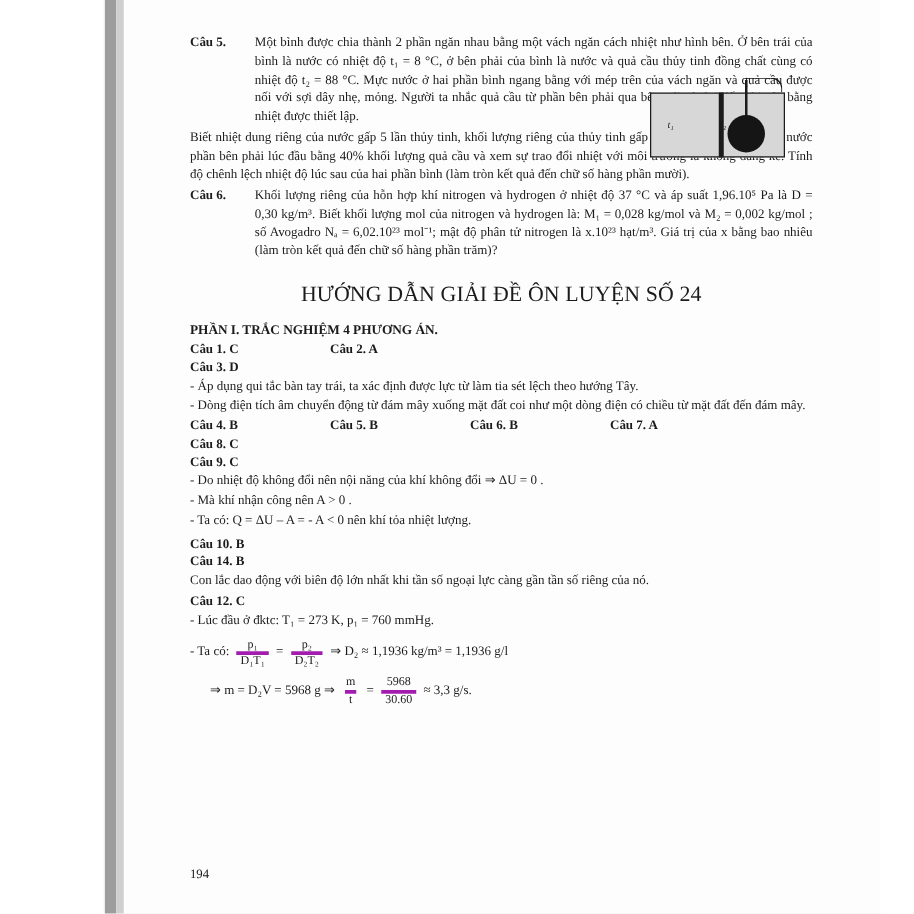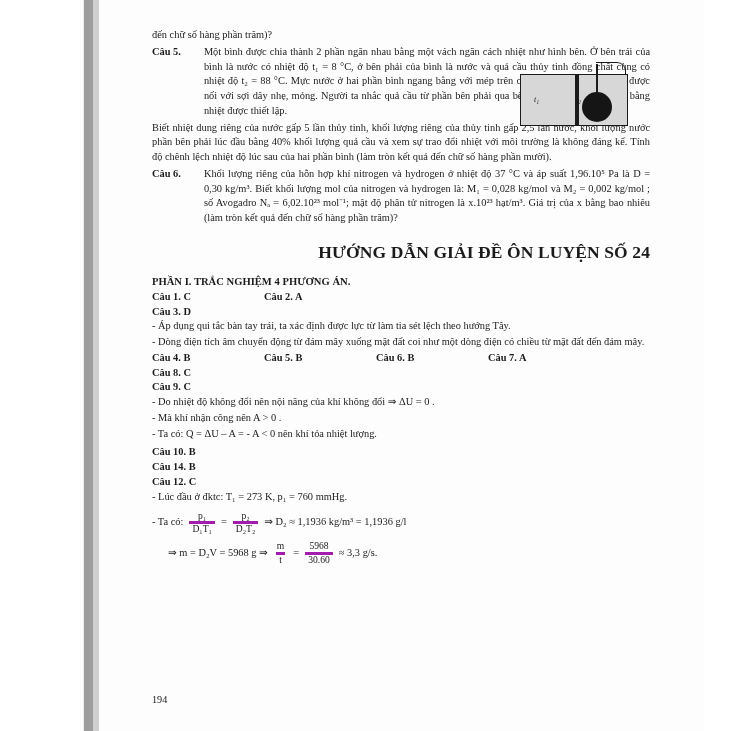--- a/index.html
+++ b/index.html
@@ -180,7 +180,6 @@
       <div class="fig-t2">t₂</div>
     </div>
 
-    <p>đến chữ số hàng phần trăm)?</p>
 
     <div class="row">
       <span class="tag">Câu 5.</span>

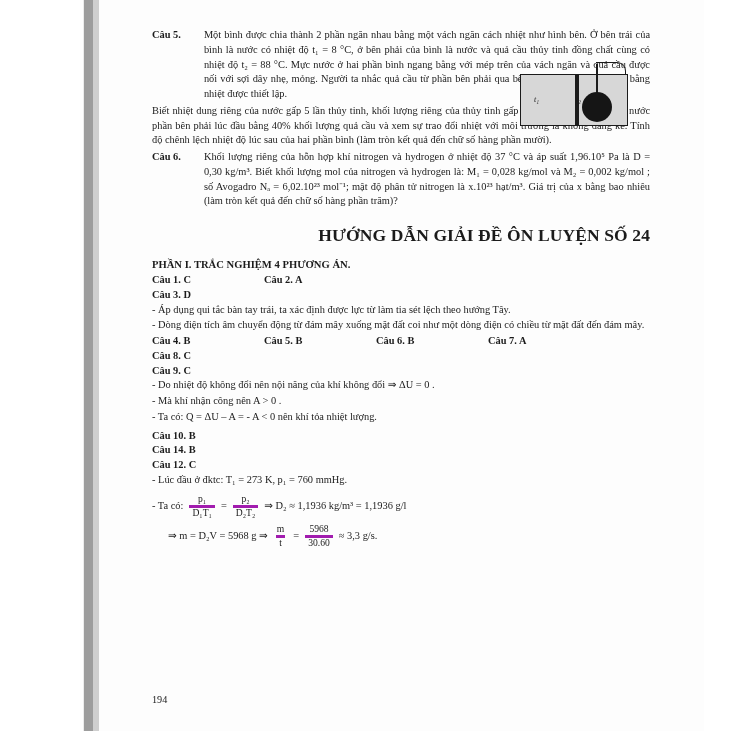--- a/index.html
+++ b/index.html
@@ -113,8 +113,8 @@
 
   
   .doc-title {
-    text-align: right;
-    font-weight: bold;
+    text-align: center;
+    font-weight: normal;
     font-size: 17.5px;
     letter-spacing: .1px;
     margin: 14px 0 9px 0;

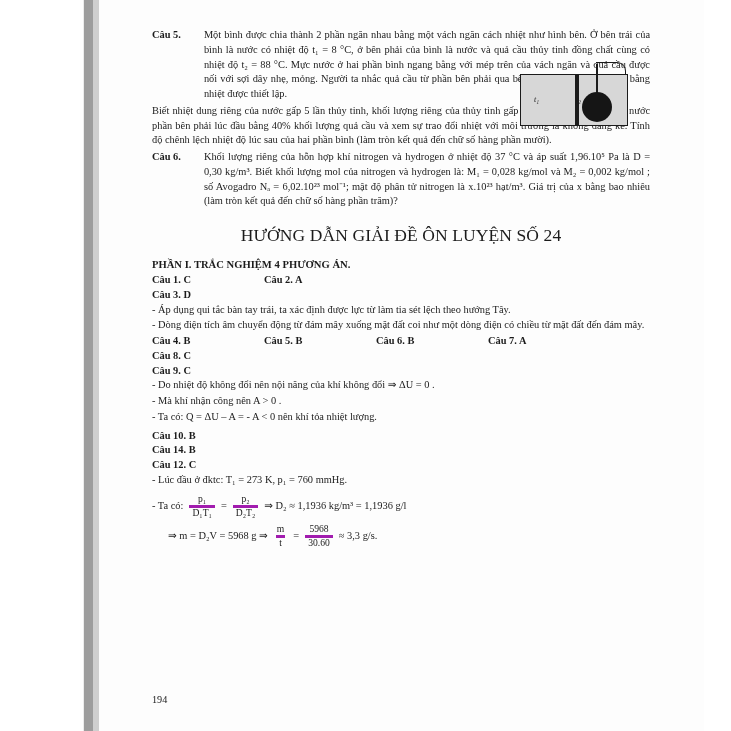--- a/index.html
+++ b/index.html
@@ -222,6 +222,7 @@
 
     <p class="ans-line" style="margin-top:4px">Câu 10. B</p>
     <p class="ans-line">Câu 14. B</p>
+    <p>Con lắc dao động với biên độ lớn nhất khi tần số ngoại lực càng gần tần số riêng của nó.</p>
     <p class="ans-line">Câu 12. C</p>
     <p class="bullet">- Lúc đầu ở đktc: T₁ = 273 K, p₁ = 760 mmHg.</p>
 

